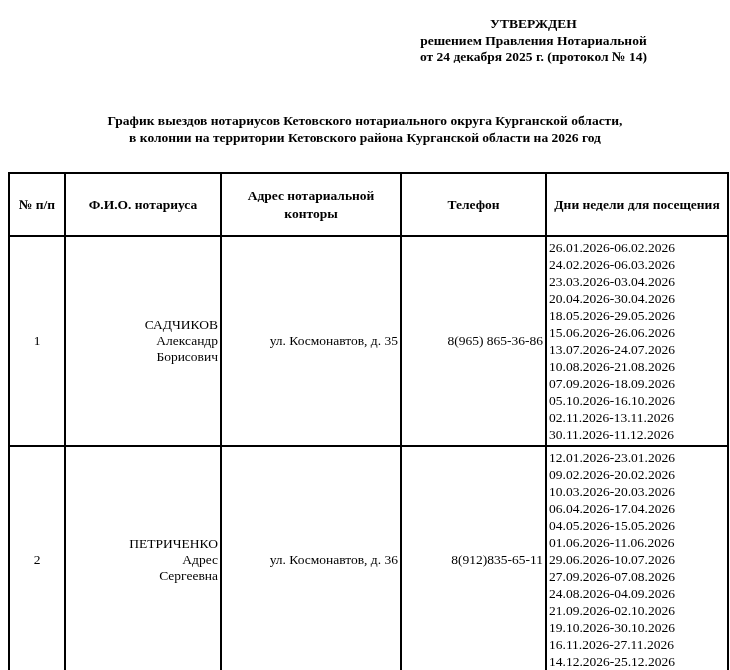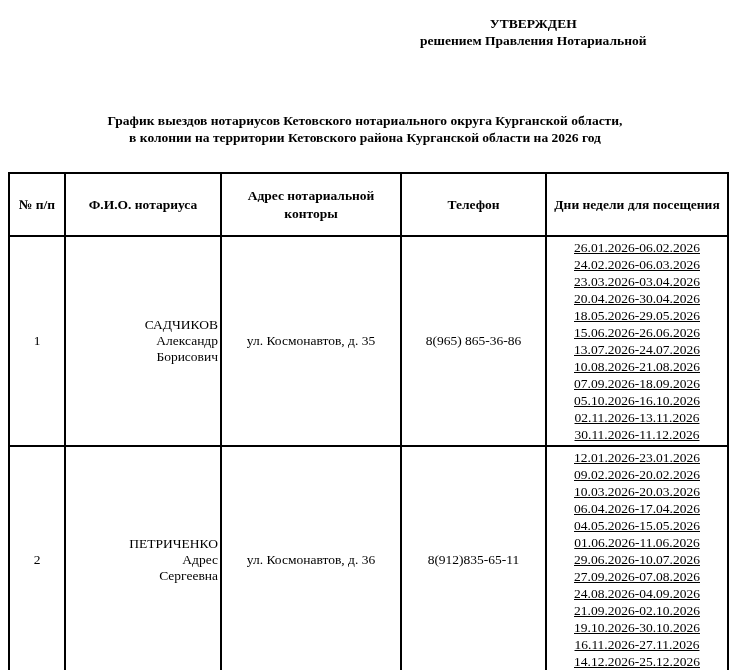--- a/index.html
+++ b/index.html
@@ -77,6 +77,7 @@
 <div class="approval">
   <div>УТВЕРЖДЕН</div>
   <div>решением Правления Нотариальной</div>
+  <div>от 24 декабря 2025 г. (протокол № 14)</div>
 </div>
 
 <div class="doc-title">

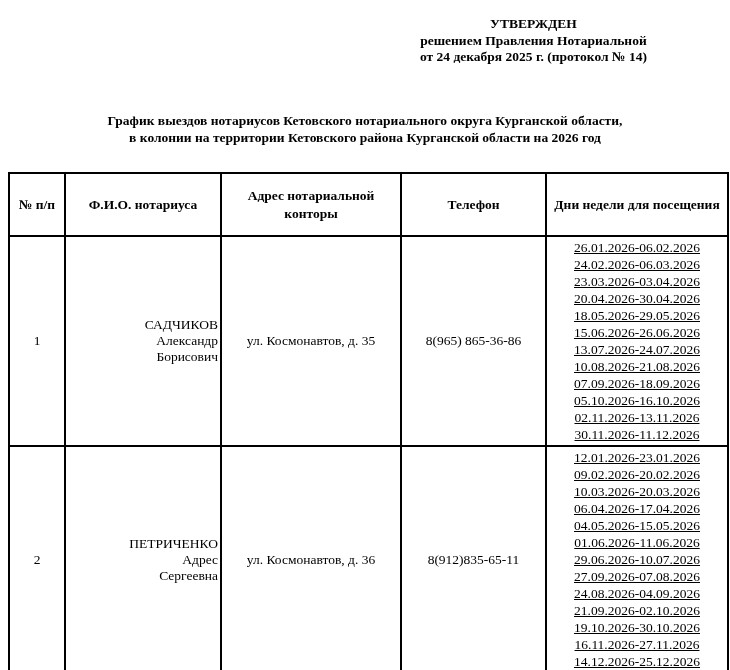--- a/index.html
+++ b/index.html
@@ -63,10 +63,9 @@
   }
   td.cell-address, td.cell-phone { text-align: center; }
   td.cell-dates {
-    text-align: center;
+    text-align: left;
     line-height: 17px;
     padding: 3px 2px;
-    text-decoration: underline;
   }
   tr.row-1 { height: 206px; }
   tr.row-2 { height: 224px; }

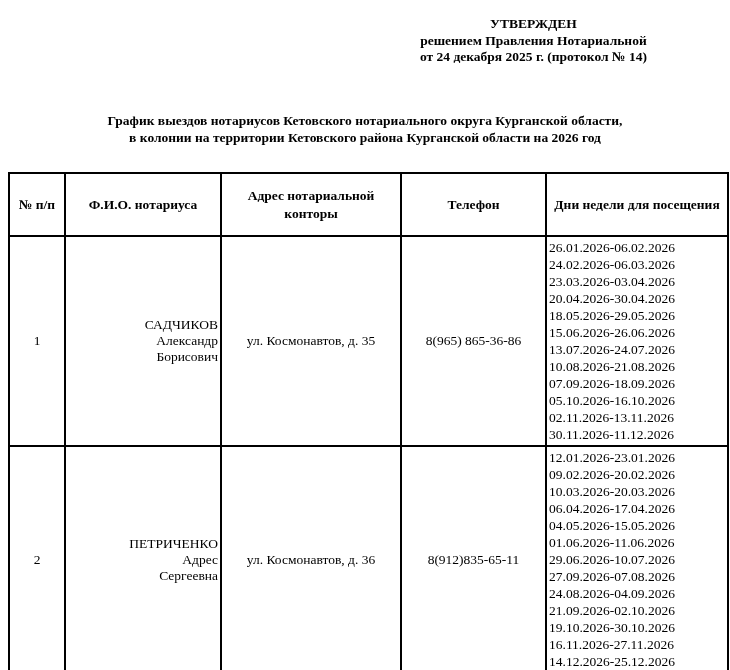--- a/index.html
+++ b/index.html
@@ -61,7 +61,7 @@
     padding-left: 7px;
     line-height: 16px;
   }
-  td.cell-address, td.cell-phone { text-align: center; }
+  td.cell-address, td.cell-phone { text-align: right; }
   td.cell-dates {
     text-align: left;
     line-height: 17px;

